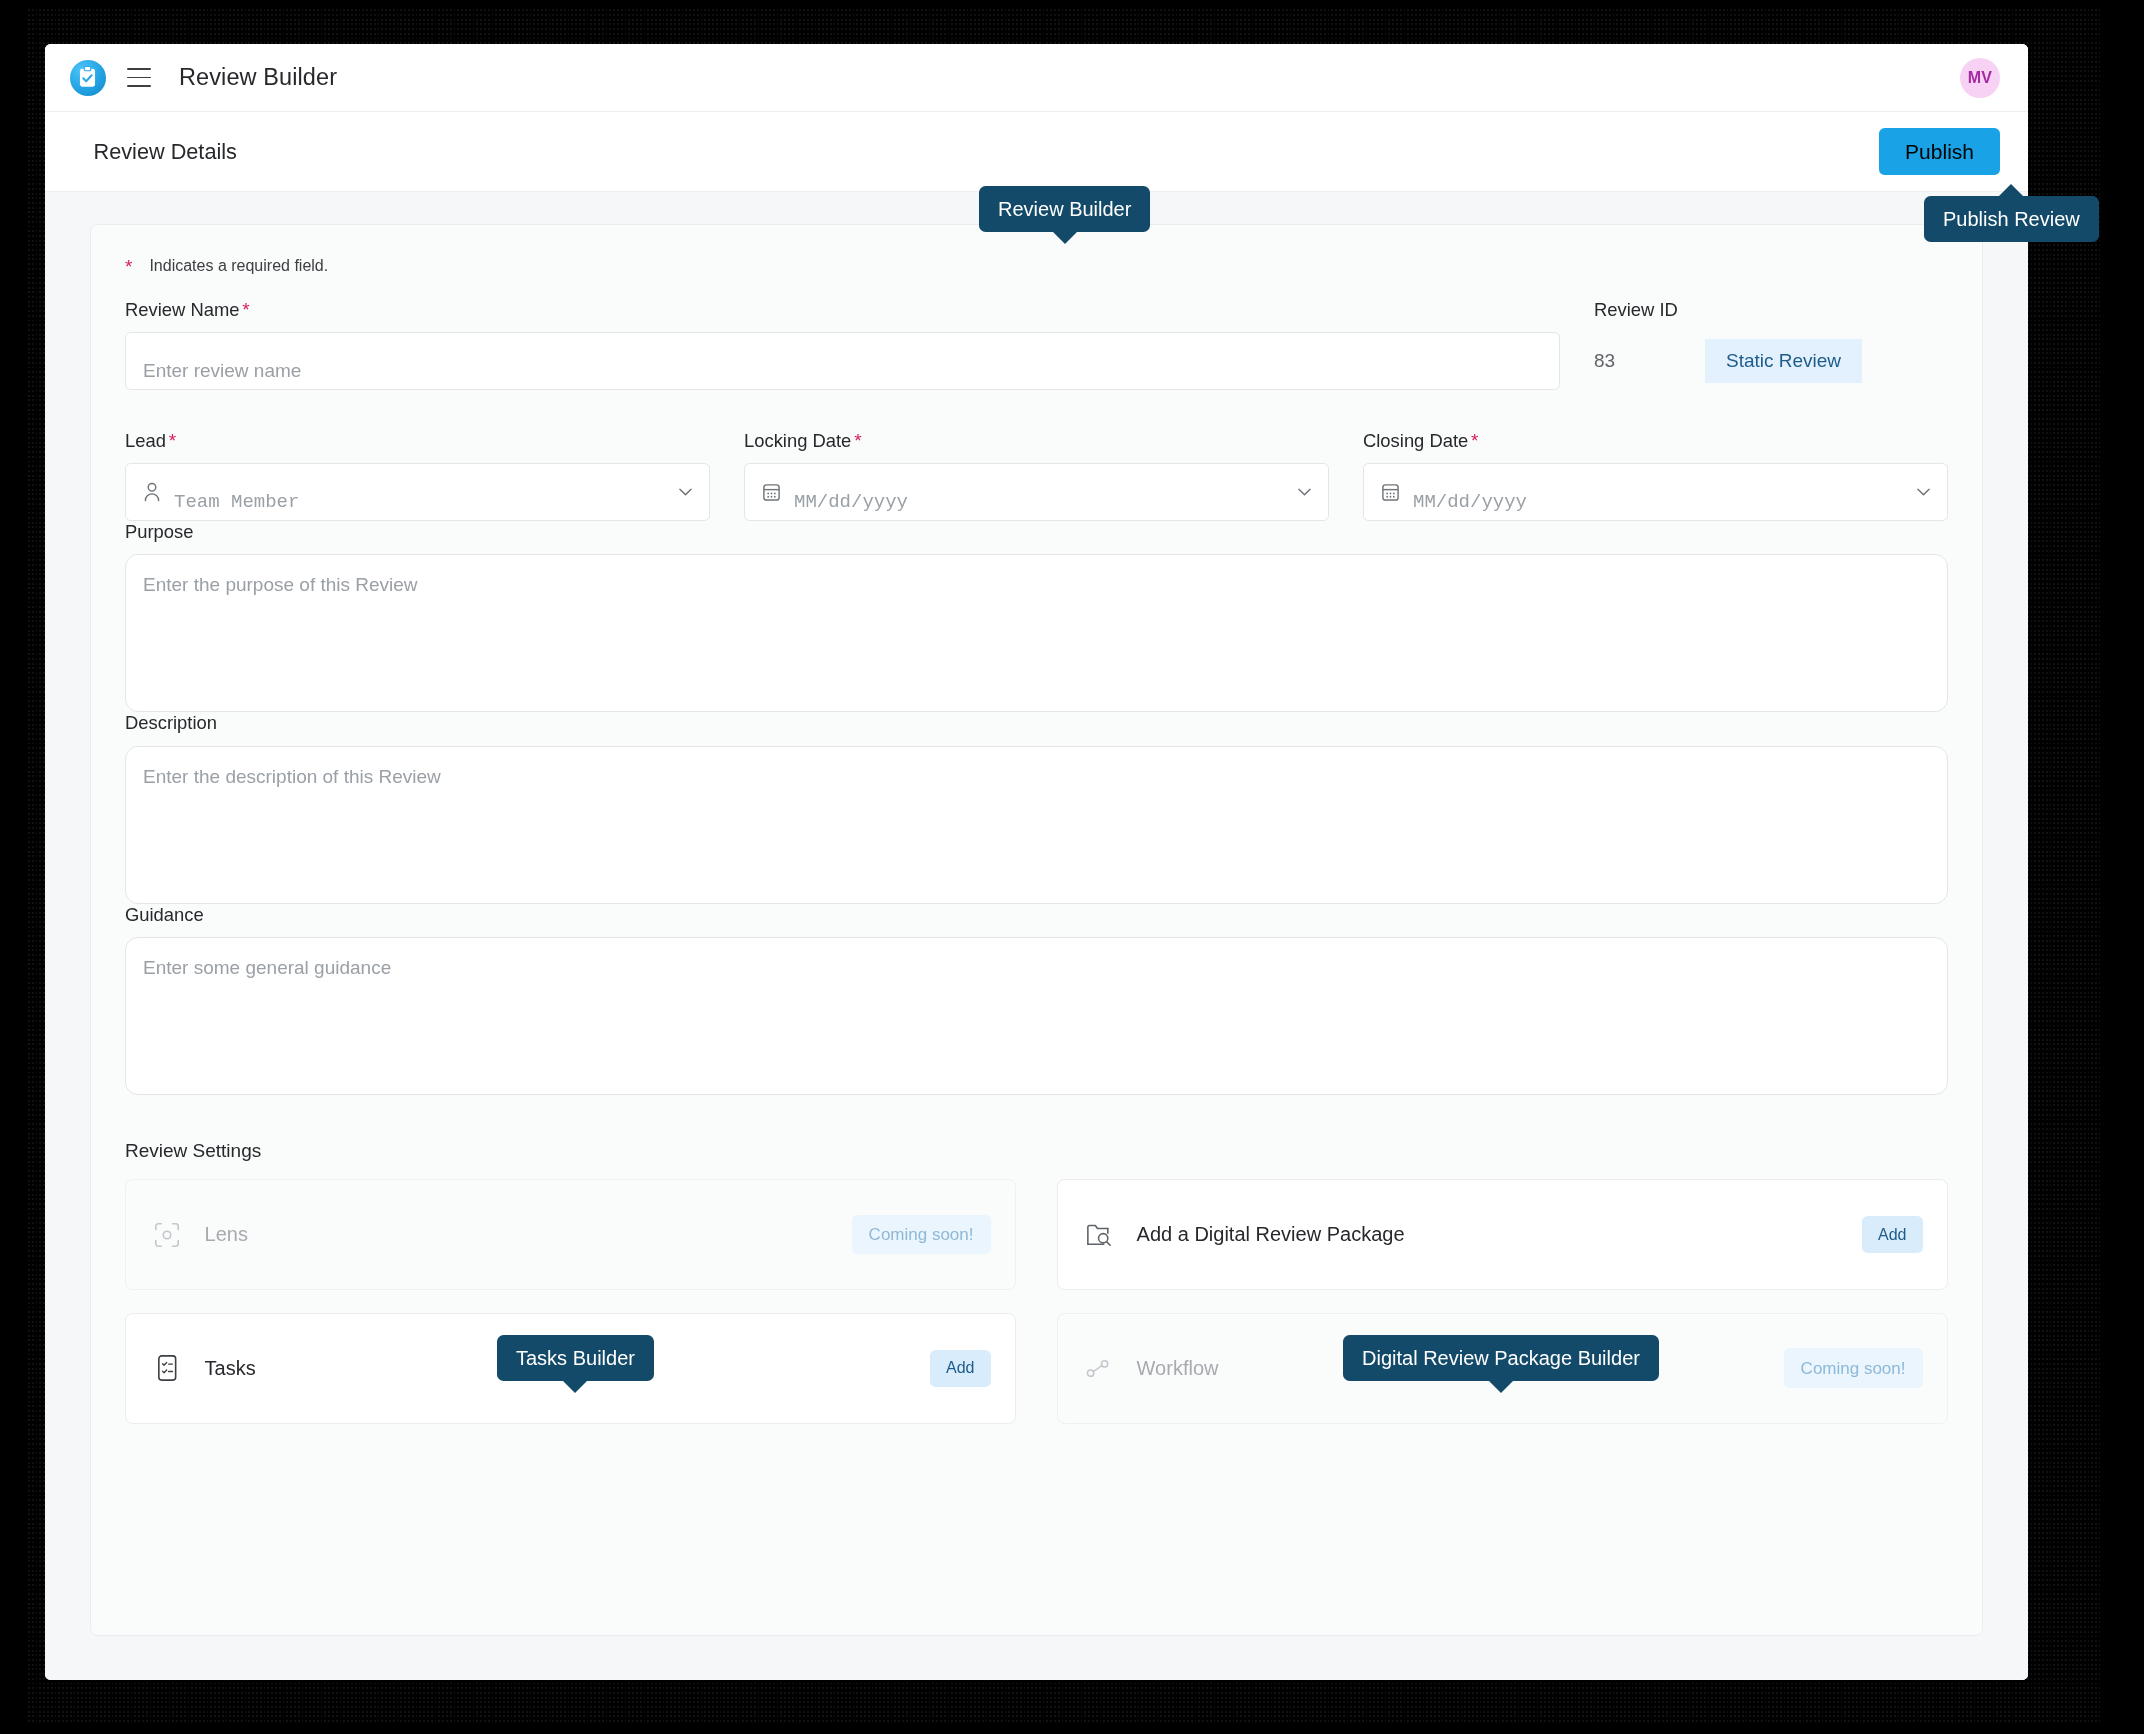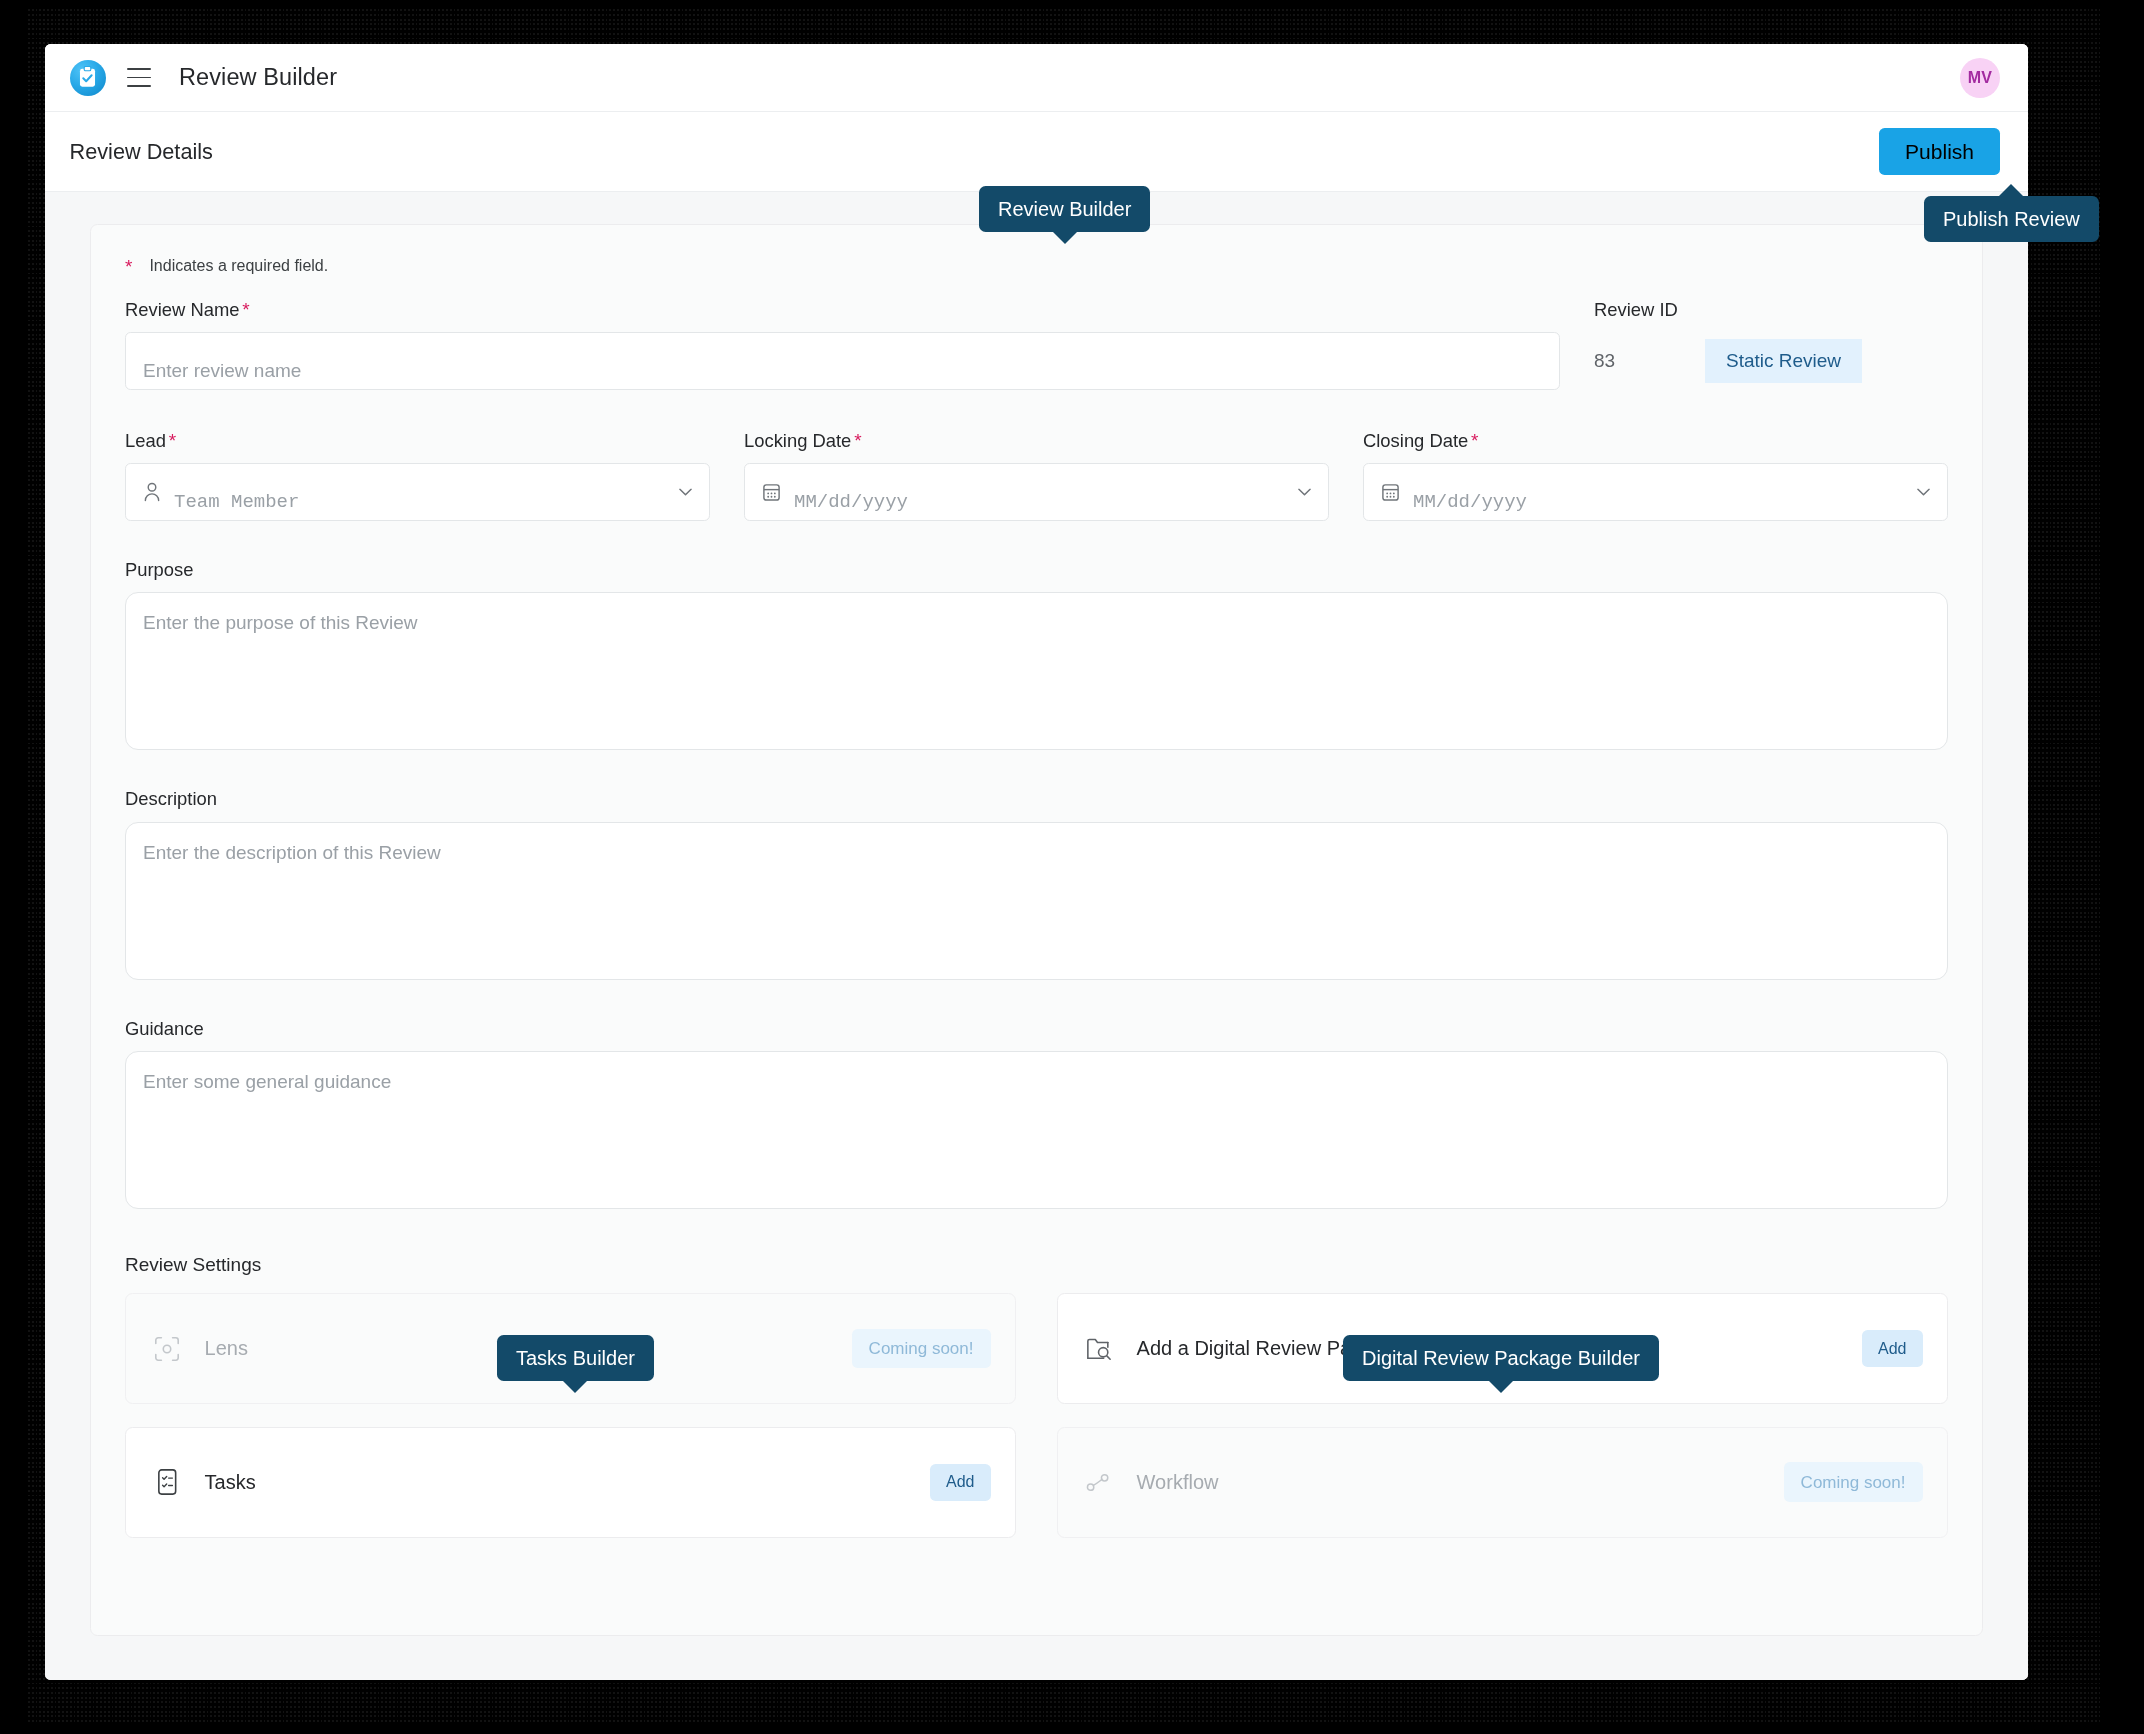--- a/index.html
+++ b/index.html
@@ -80,7 +80,7 @@
     padding: 0 28px 0 24.5px;
     position: relative;
   }
-  .page-title { font-size: 21.7px; color: #26282b; }
+  .page-title { font-size: 21.7px; color: #26282b; margin-left: 24px; }
   .publish-btn {
     margin-left: auto;
     background: #19a3e6;

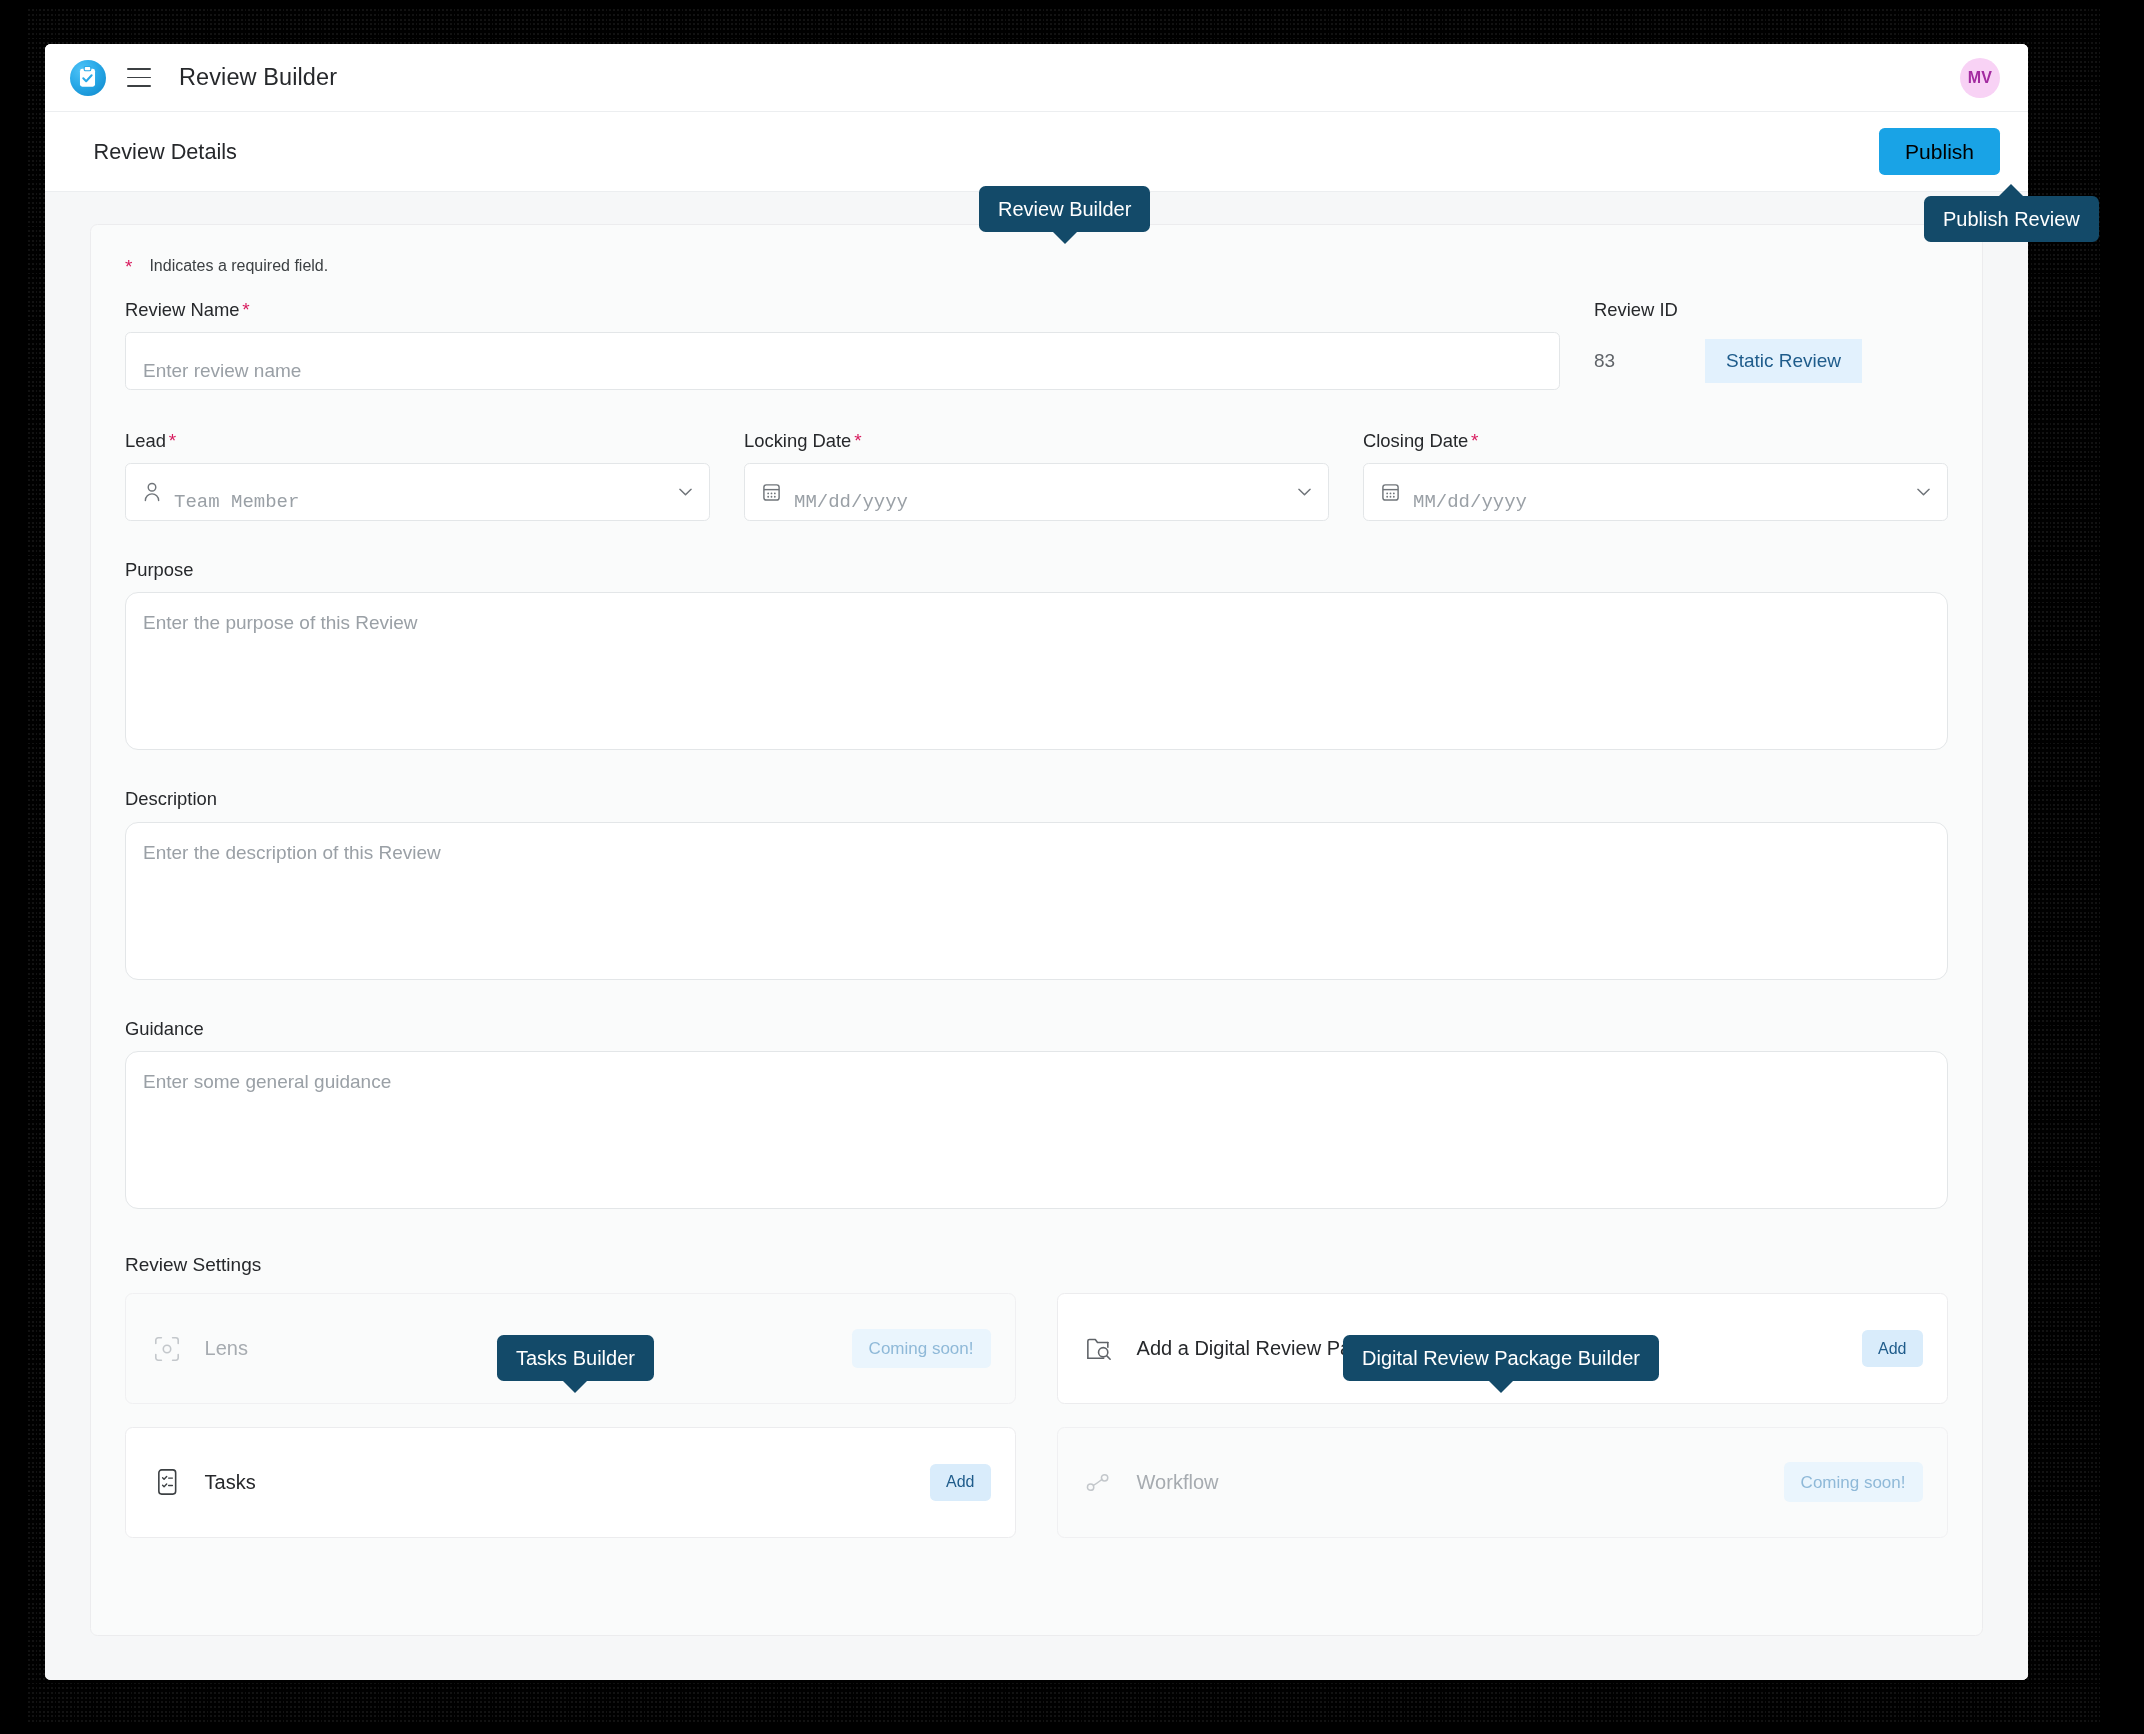--- a/index.html
+++ b/index.html
@@ -157,7 +157,7 @@
     width: 13px; height: 7.5px;
   }
 
-  .field-block { margin-top: 38px; }
+  .field-block { }
   .textarea {
     width: 100%;
     background: #fff;

